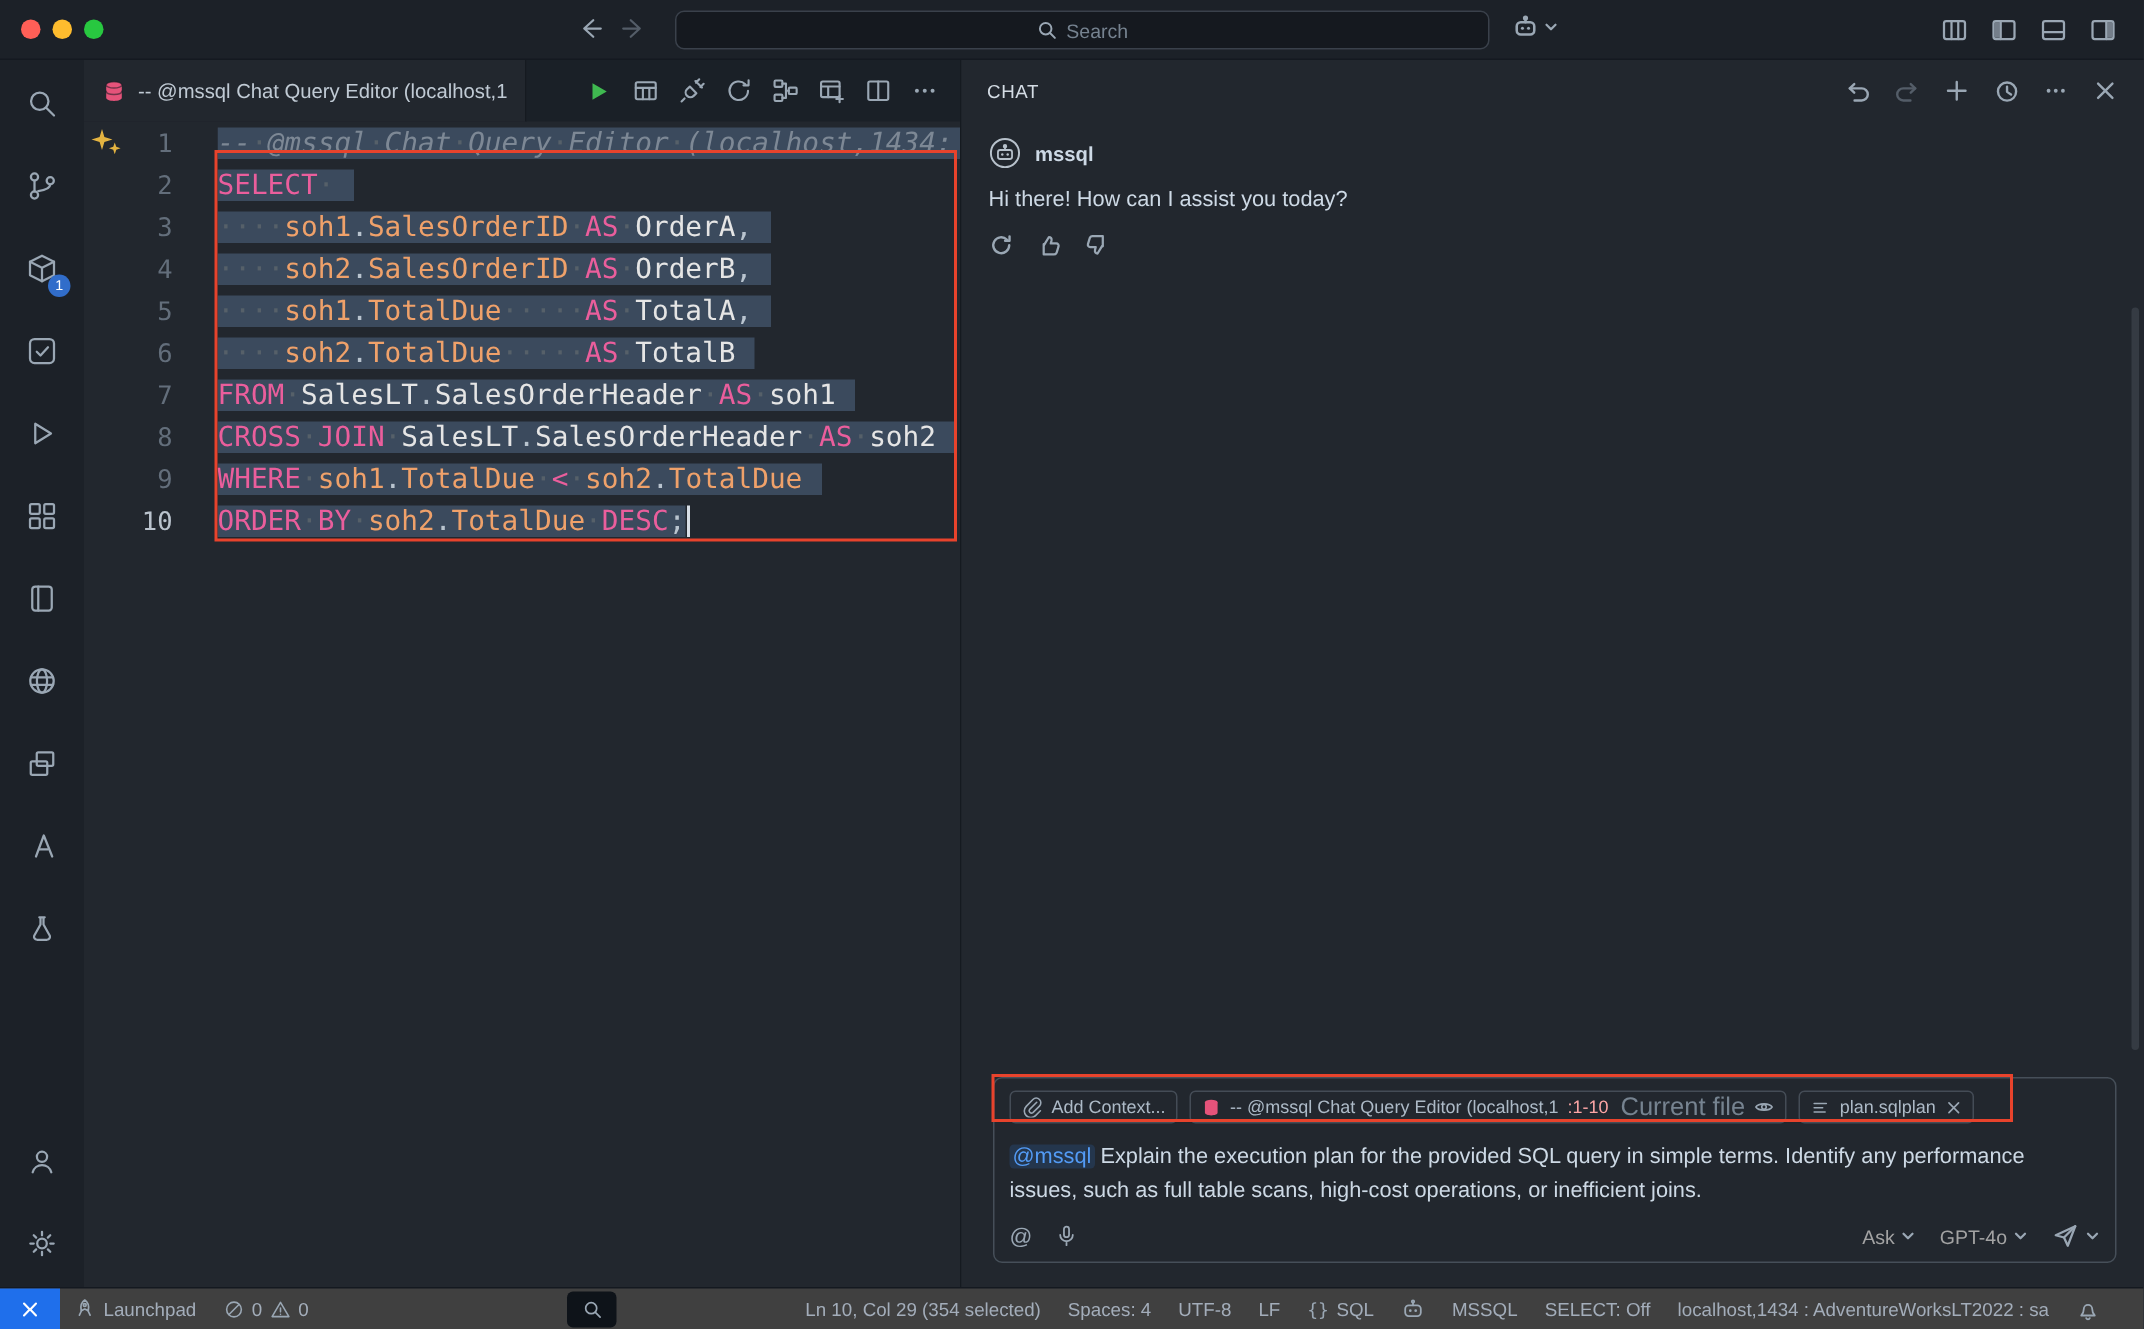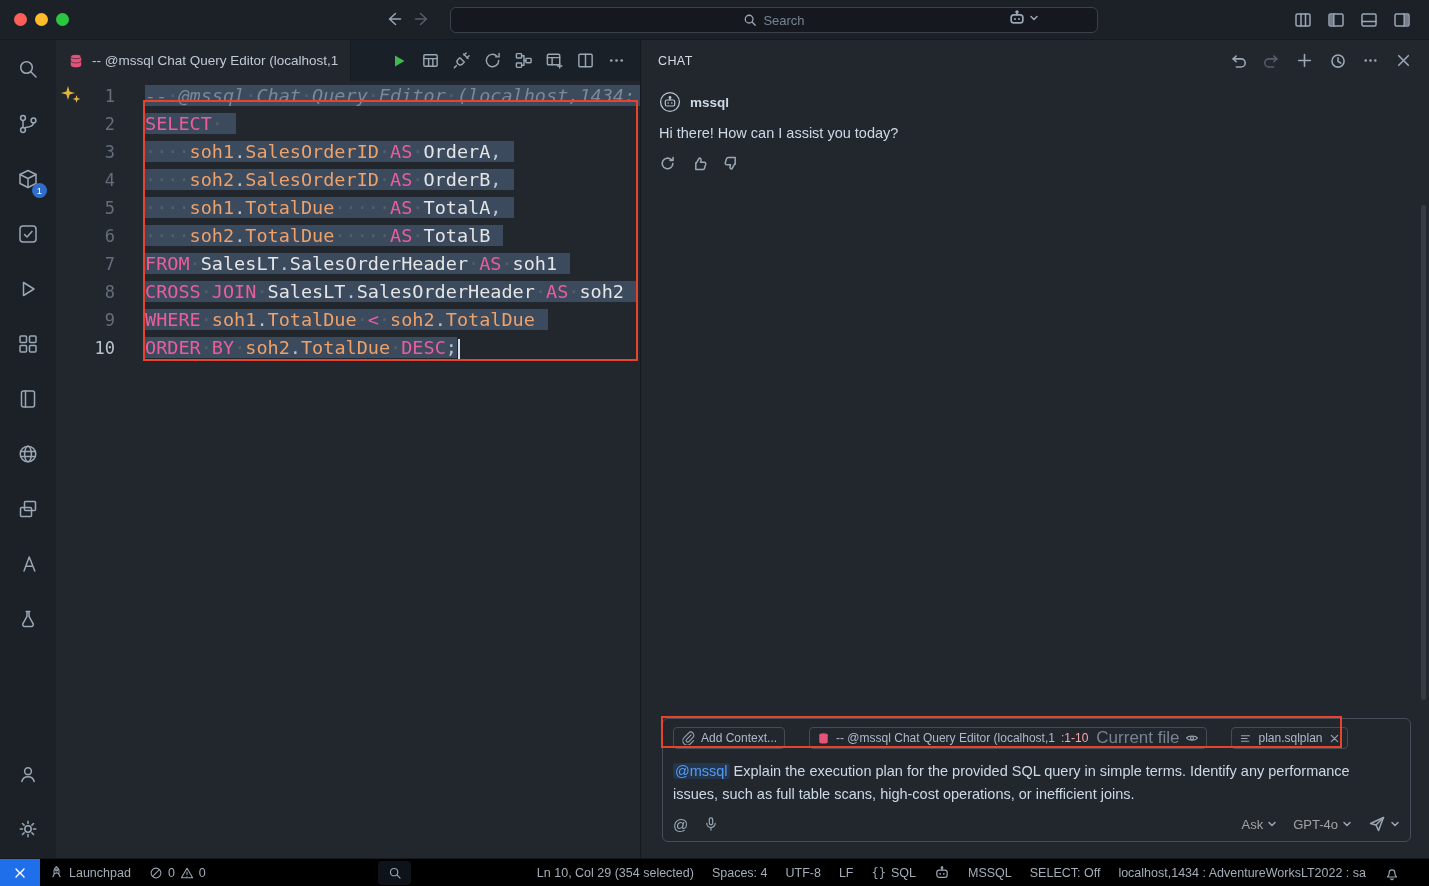--- a/index.html
+++ b/index.html
@@ -18,7 +18,7 @@
   .l-red{background:#ff5f57}.l-yellow{background:#febc2e}.l-green{background:#28c840}
   .nav-arrows { position:absolute; left:384px; top:10px; display:flex; gap:12px; color:#8b98a5; }
   .nav-arrows .dim { color:#545d68; }
-  .searchbox { position:absolute; left:450px; top:7px; width:648px; height:26px;
+  .searchbox { position:absolute; left:450px; top:7px; width:543px; height:26px;
     background:#15191f; border:1px solid #3a414b; border-radius:6px;
     display:flex; align-items:center; justify-content:center; gap:6px; color:#768390; font-size:13px; }
   .copilot-menu { position:absolute; left:1008px; top:9px; display:flex; align-items:center; gap:3px; color:#9aa7b4; }

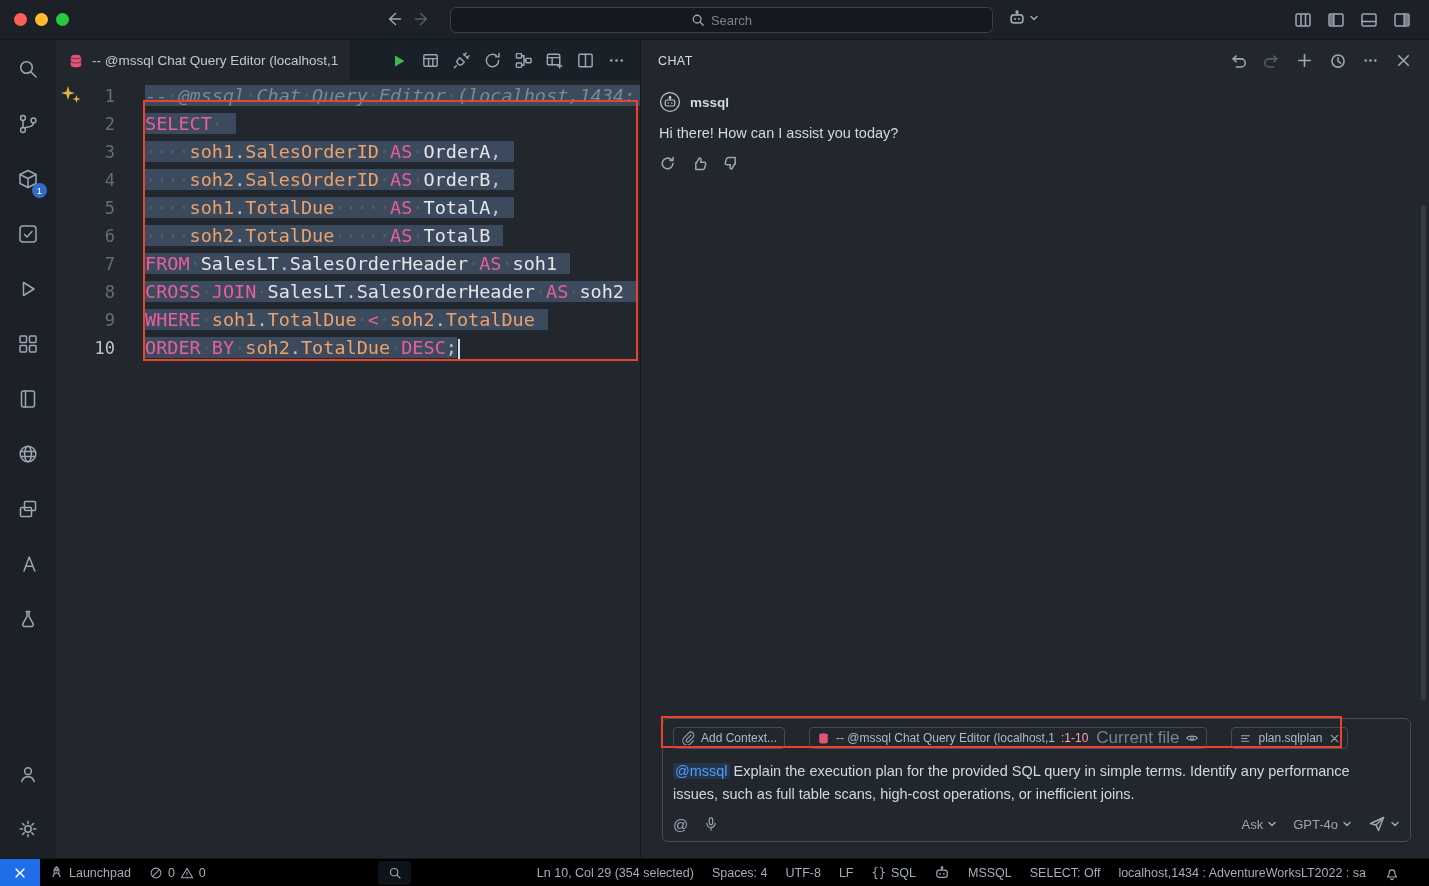--- a/index.html
+++ b/index.html
@@ -73,7 +73,7 @@
   
   .input-wrap { position:absolute; left:21px; right:18px; bottom:16px; }
   .input-box { border:1px solid #464f59; border-radius:6px; padding:6px 10px 8px; background:#22272e; }
-  .ctx-row { display:flex; gap:24px; align-items:center; height:26px; }
+  .ctx-row { display:flex; gap:8px; align-items:center; height:26px; }
   .chip { height:22px; border:1px solid #444c56; border-radius:4px; display:inline-flex;
     align-items:center; gap:6px; padding:0 7px; font-size:12px; color:#adbac7; white-space:nowrap; }
   .chip .hint { color:#768390; font-size:17px; margin-left:2px; }

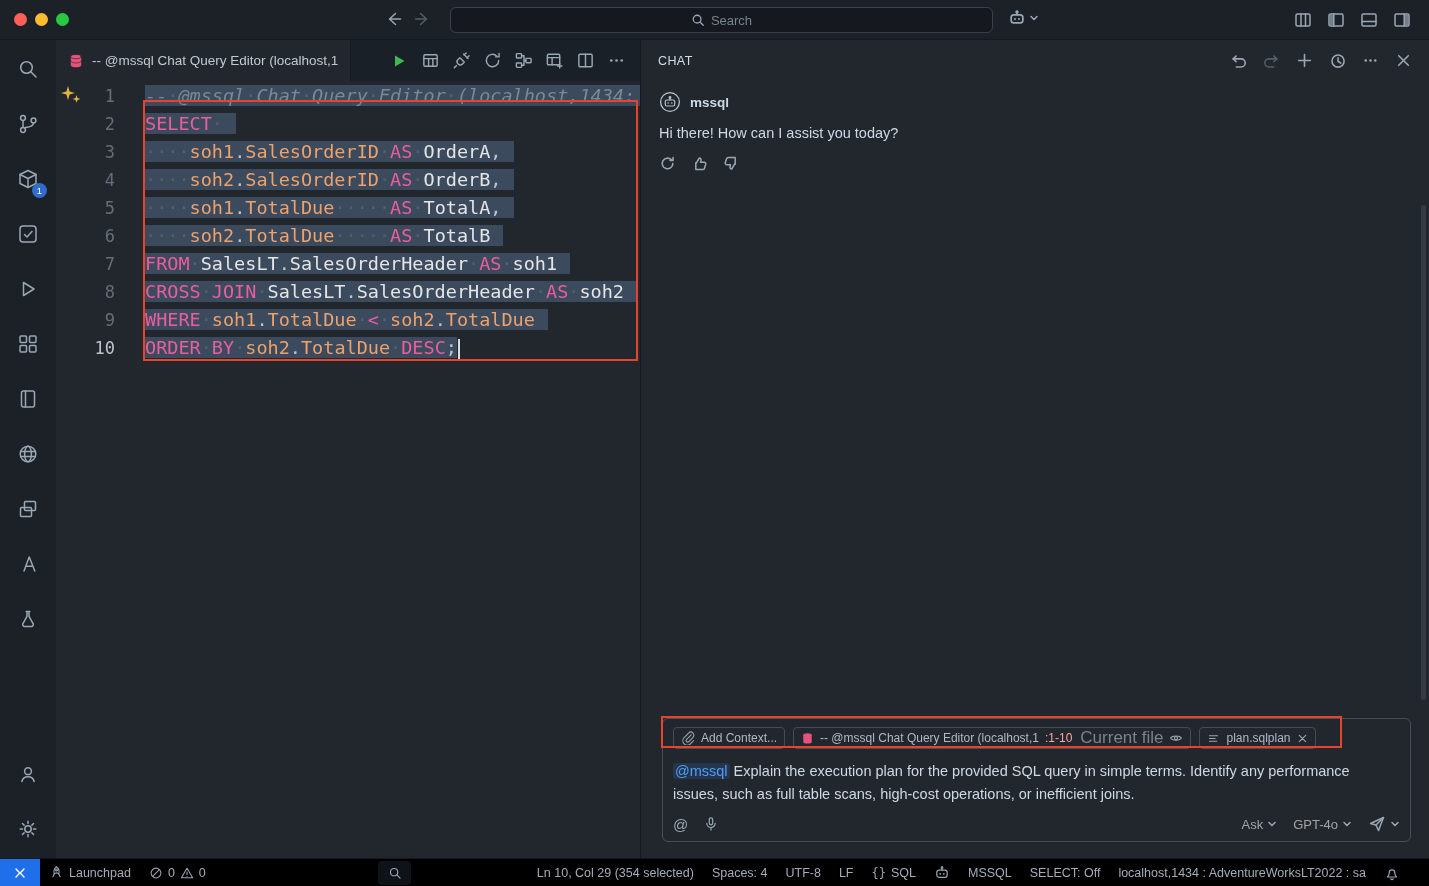--- a/index.html
+++ b/index.html
@@ -87,7 +87,7 @@
   .at-glyph { font-size:15px; color:#9aa7b4; line-height:1; }
 
   
-  .statusbar { position:absolute; left:0; right:0; bottom:0; height:28px; background:#000000;
+  .statusbar { position:absolute; left:0; right:0; bottom:0; height:28px; background:#404040;
     border-top:1px solid #141920; display:flex; align-items:flex-start; font-size:12.5px; color:#a3adba; }
   .sb-remote { width:40px; height:100%; background:#1f6feb; color:#fff; display:flex; align-items:center; justify-content:center; }
   .sb-item { display:flex; align-items:center; gap:5px; padding:0 9px; height:100%; white-space:nowrap; }

